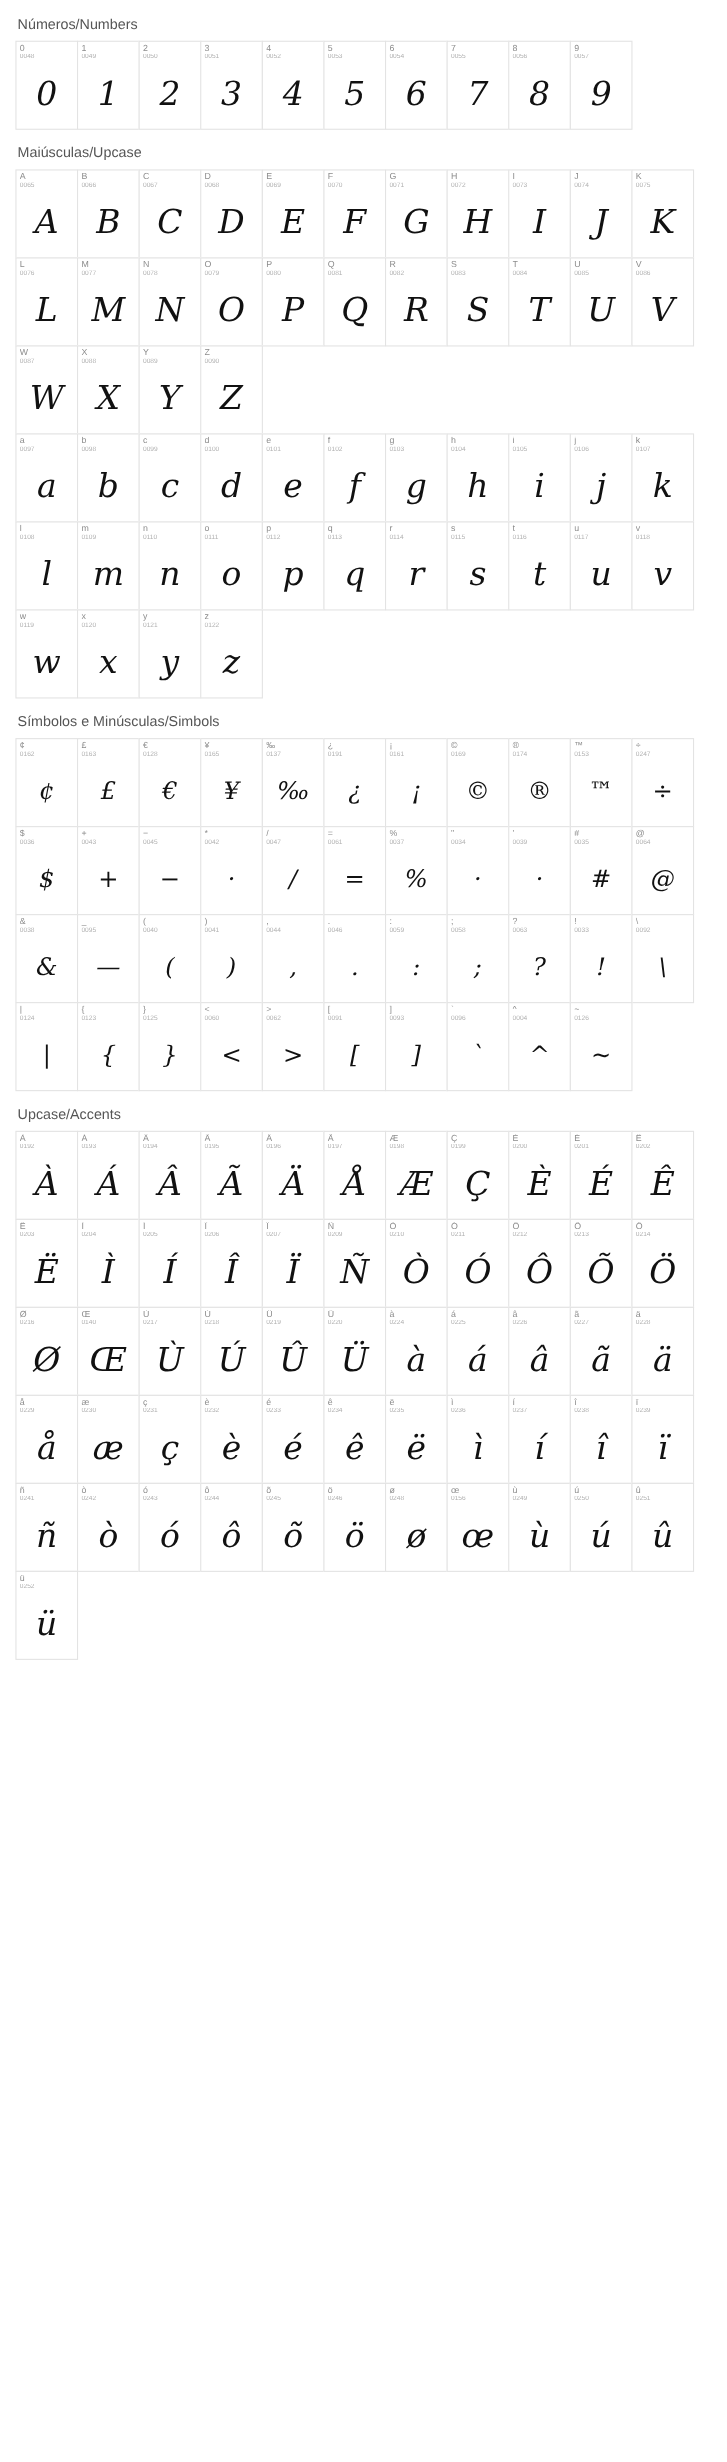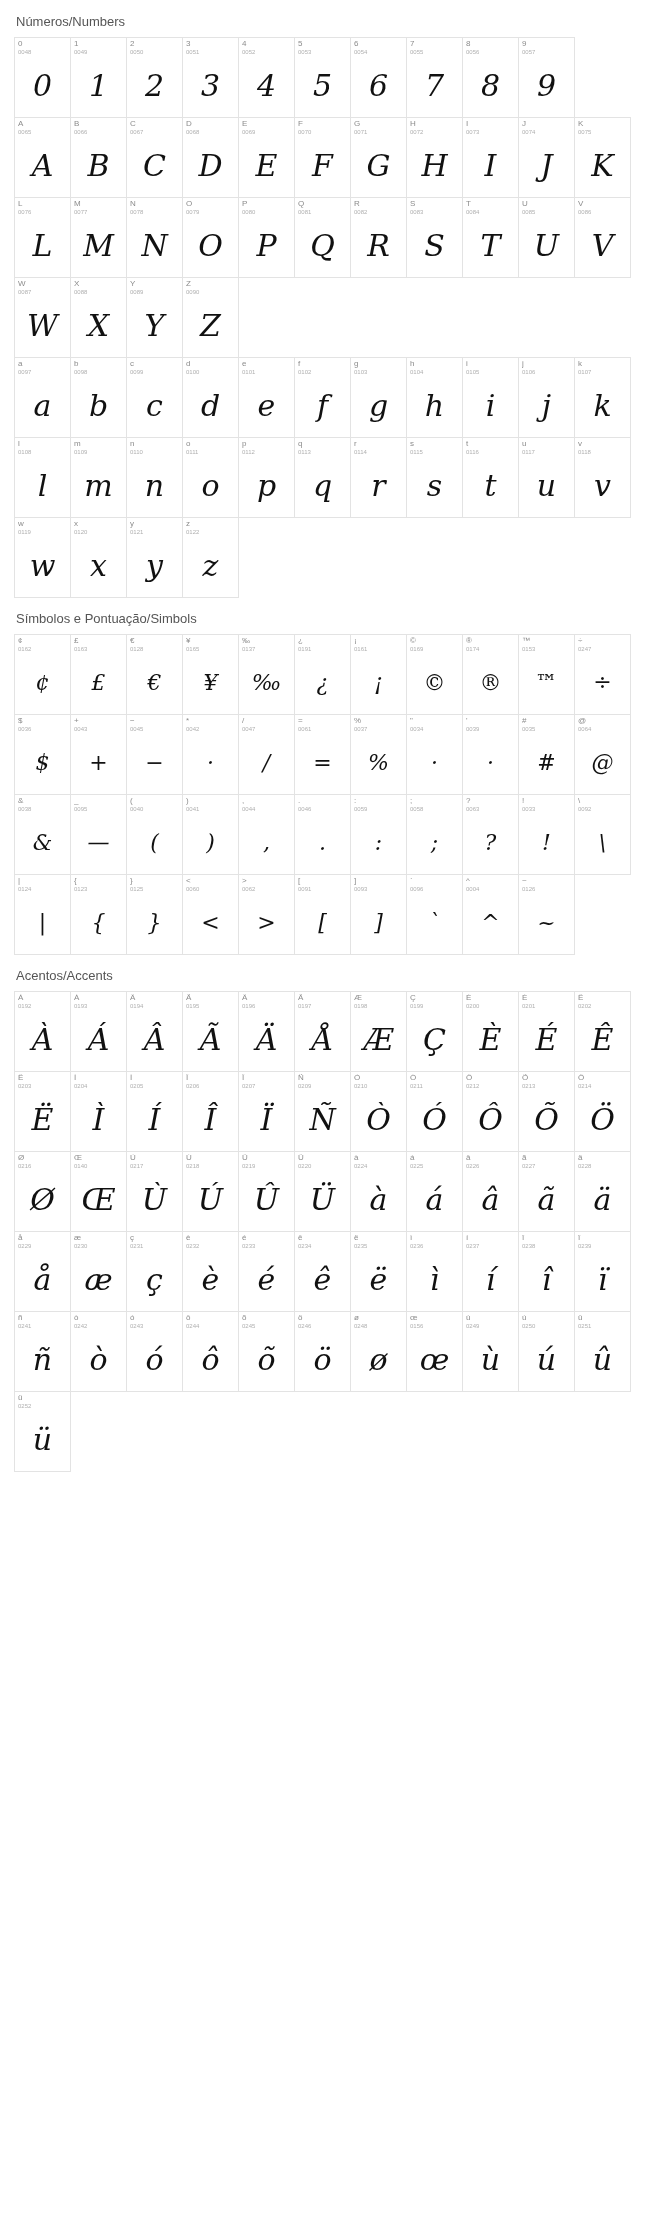--- a/index.html
+++ b/index.html
@@ -157,6 +157,7 @@
           <div class="glyph">9</div>
         </div>
       </div>
+      <div class="section-title">Maiúsculas/Upcase</div>
       <div class="grid">
         <div class="cell">
           <div class="meta">

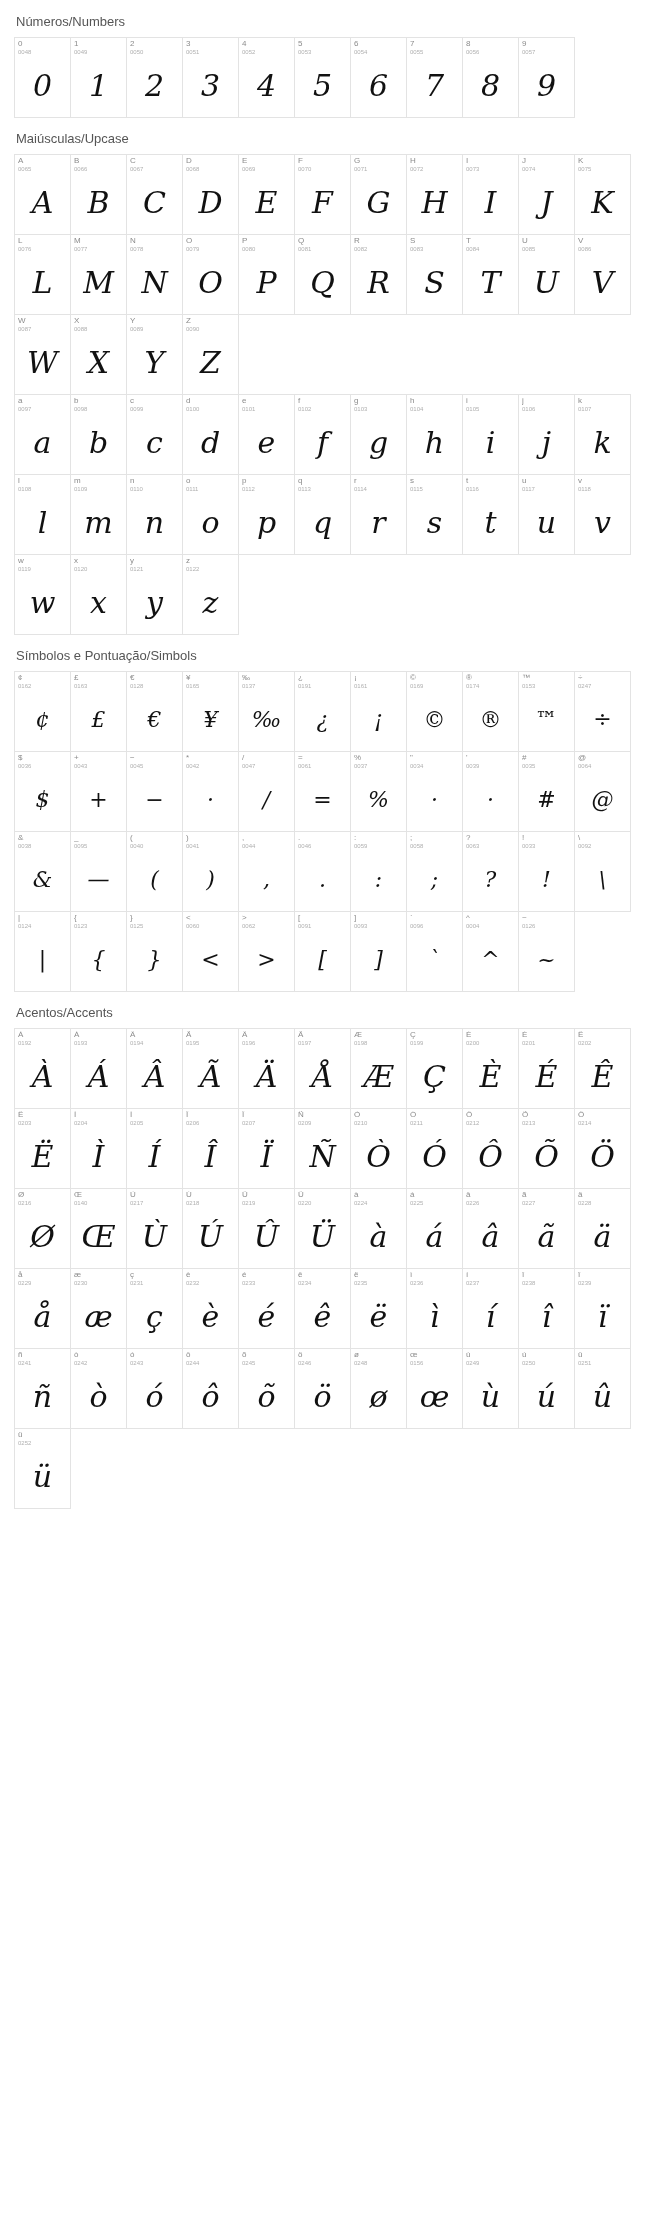--- a/index.html
+++ b/index.html
@@ -526,7 +526,7 @@
           <div class="glyph">z</div>
         </div>
       </div>
-      <div class="section-title">Símbolos e Pontuação/Simbols</div>
+      <div class="section-title">Símbolos e Minúsculas/Simbols</div>
       <div class="grid">
         <div class="cell">
           <div class="meta">

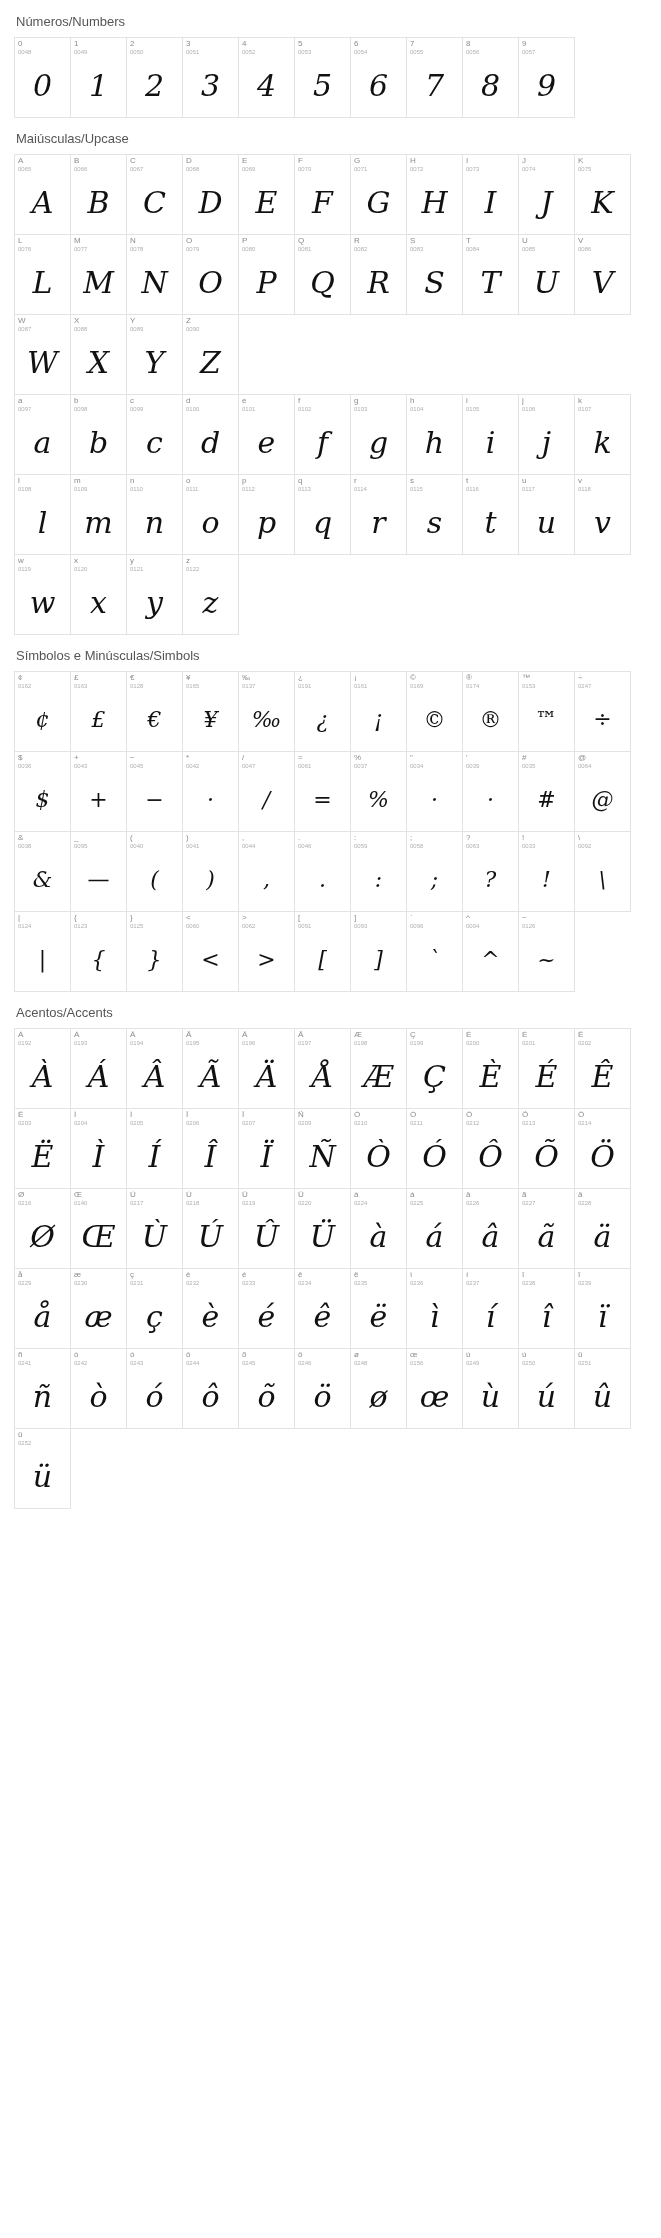--- a/index.html
+++ b/index.html
@@ -830,7 +830,7 @@
           <div class="glyph small">~</div>
         </div>
       </div>
-      <div class="section-title">Acentos/Accents</div>
+      <div class="section-title">Upcase/Accents</div>
       <div class="grid">
         <div class="cell">
           <div class="meta">

